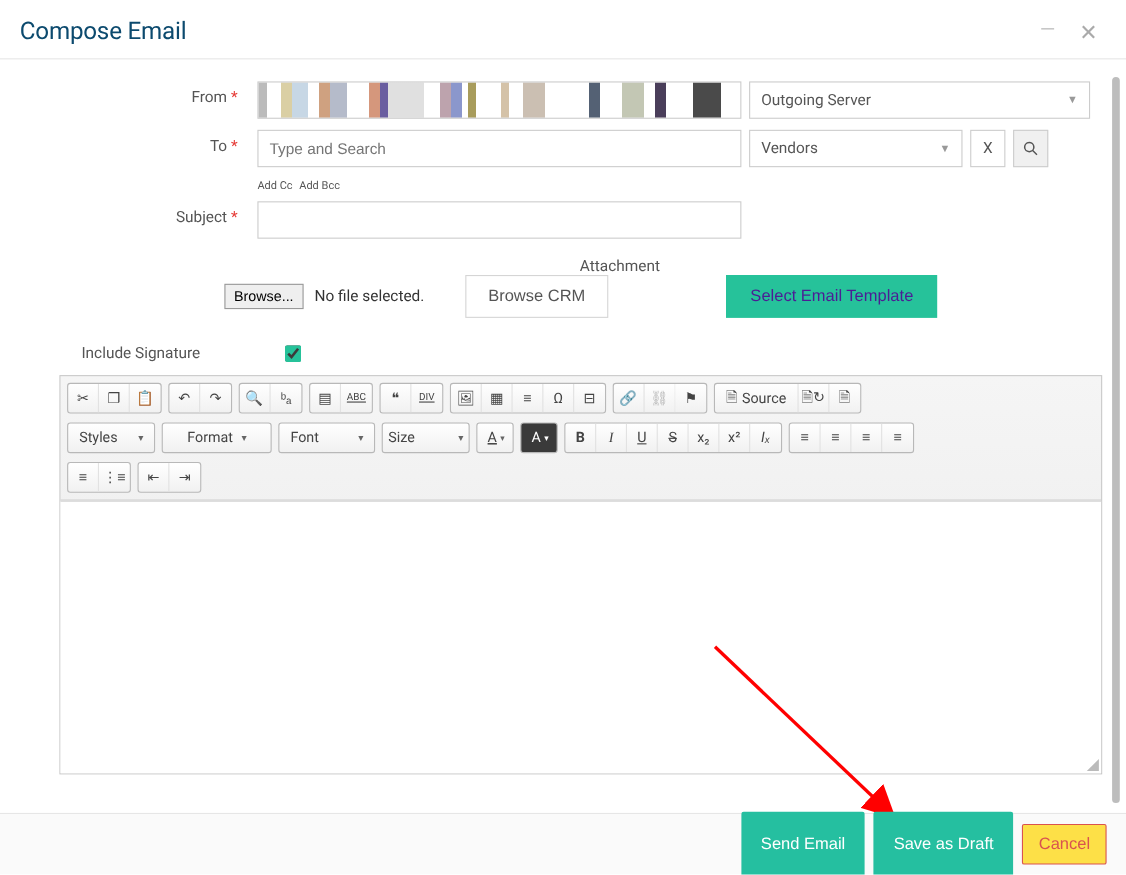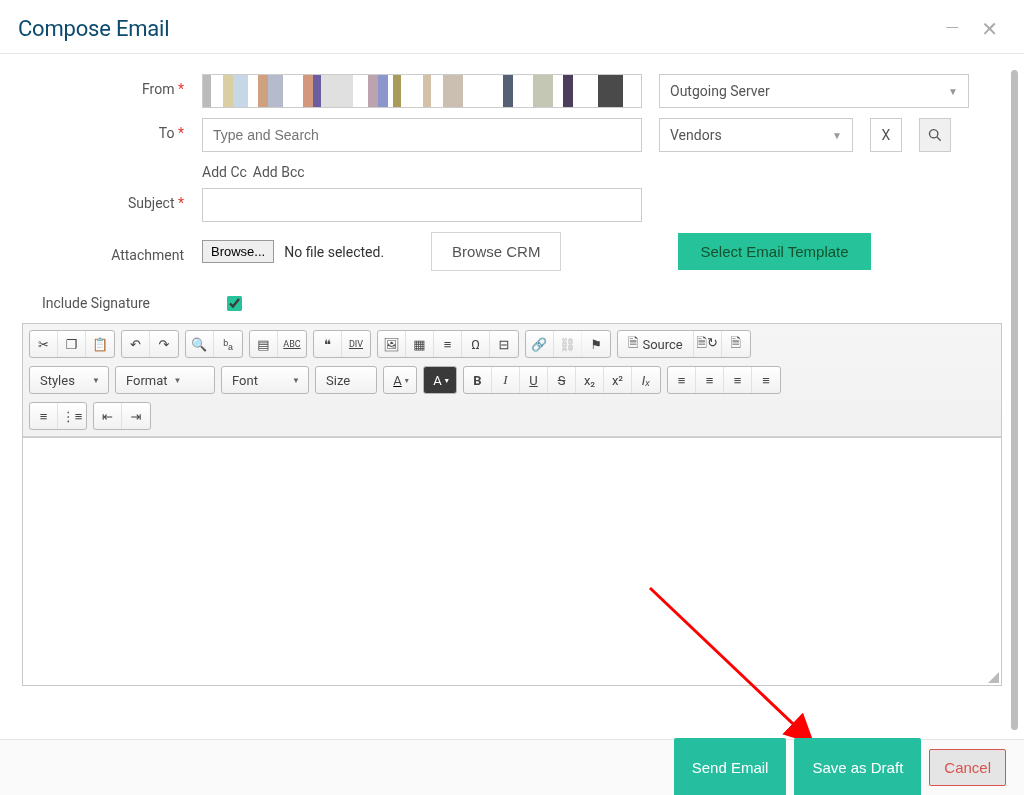--- a/index.html
+++ b/index.html
@@ -40,6 +40,7 @@
 .content {
   padding: 20px 22px 0 22px;
   position: relative;
+  margin-left: 32px;
 }
 
 .scroll-indicator {

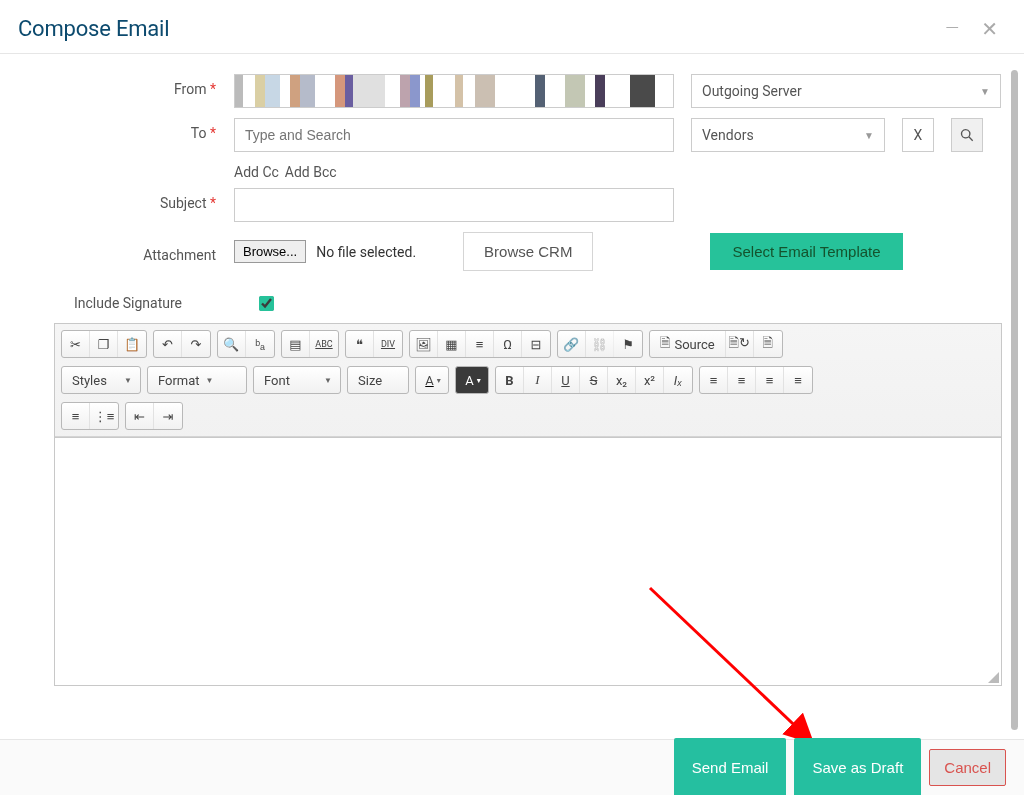--- a/index.html
+++ b/index.html
@@ -70,8 +70,7 @@
 .field-col {
   flex: 1;
   display: flex;
-  gap: 17px;
-  align-items: center;
+  gap: 7px;
 }
 .text-input, .select-input {
   height: 34px;

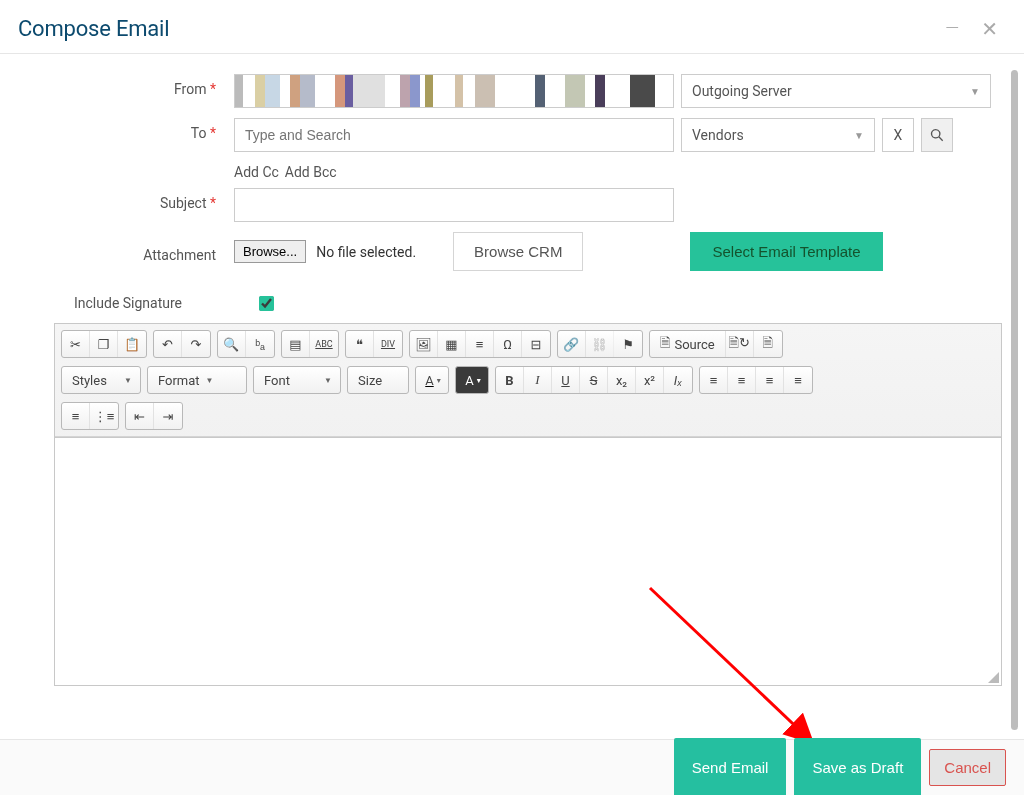--- a/index.html
+++ b/index.html
@@ -123,7 +123,7 @@
   display: flex;
   gap: 6px;
 }
-.cc-links span { color: #555; cursor: pointer; font-size: 14px; }
+.cc-links span { color: #555; cursor: pointer; font-size: 10px; }
 
 .attach-row { align-items: center; margin-top: 4px; }
 .browse-file {

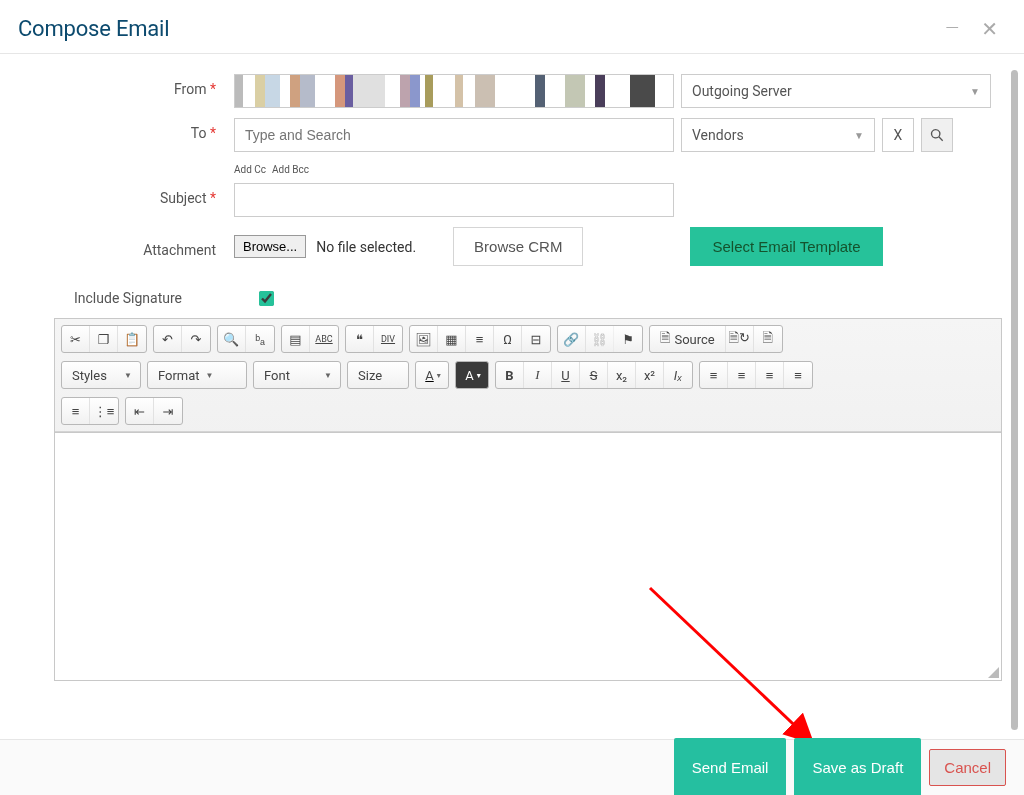--- a/index.html
+++ b/index.html
@@ -125,7 +125,7 @@
 }
 .cc-links span { color: #555; cursor: pointer; font-size: 10px; }
 
-.attach-row { align-items: center; margin-top: 4px; }
+.attach-row { align-items: center; margin-top: 4px; flex-direction: column; }
 .browse-file {
   display: inline-flex;
   align-items: center;

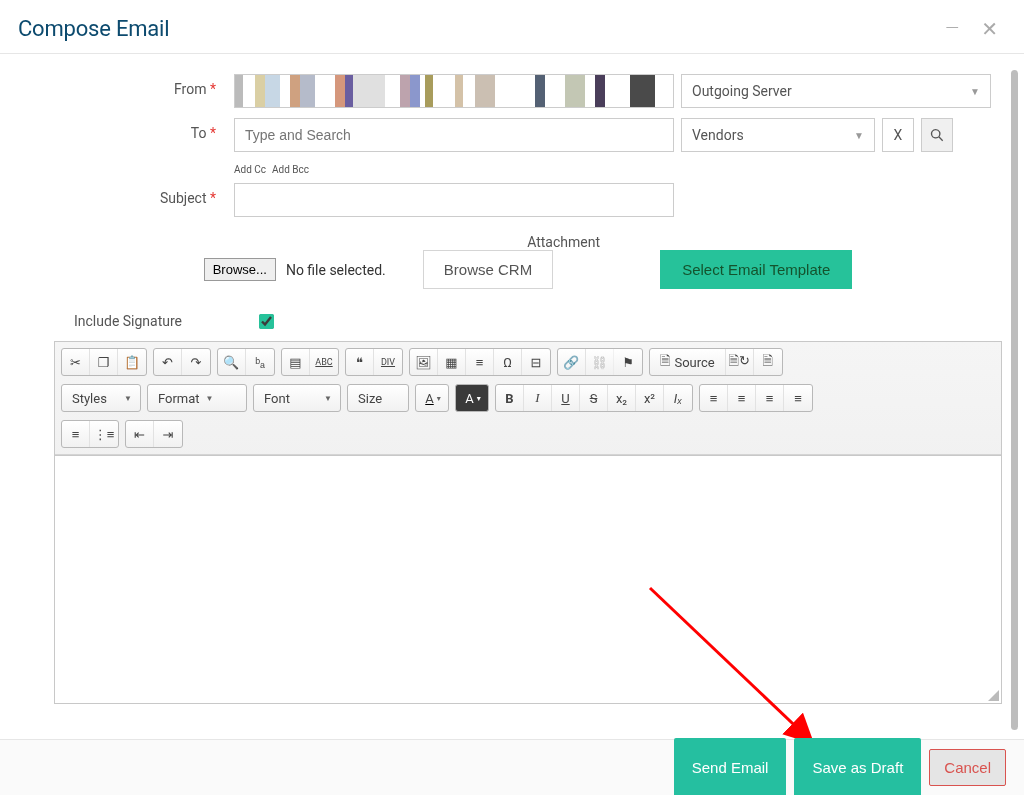--- a/index.html
+++ b/index.html
@@ -150,7 +150,7 @@
 }
 .select-template {
   background: #26c29a;
-  color: #14532d;
+  color: #4c1d95;
   border: none;
   padding: 10px 22px;
   font-size: 15px;

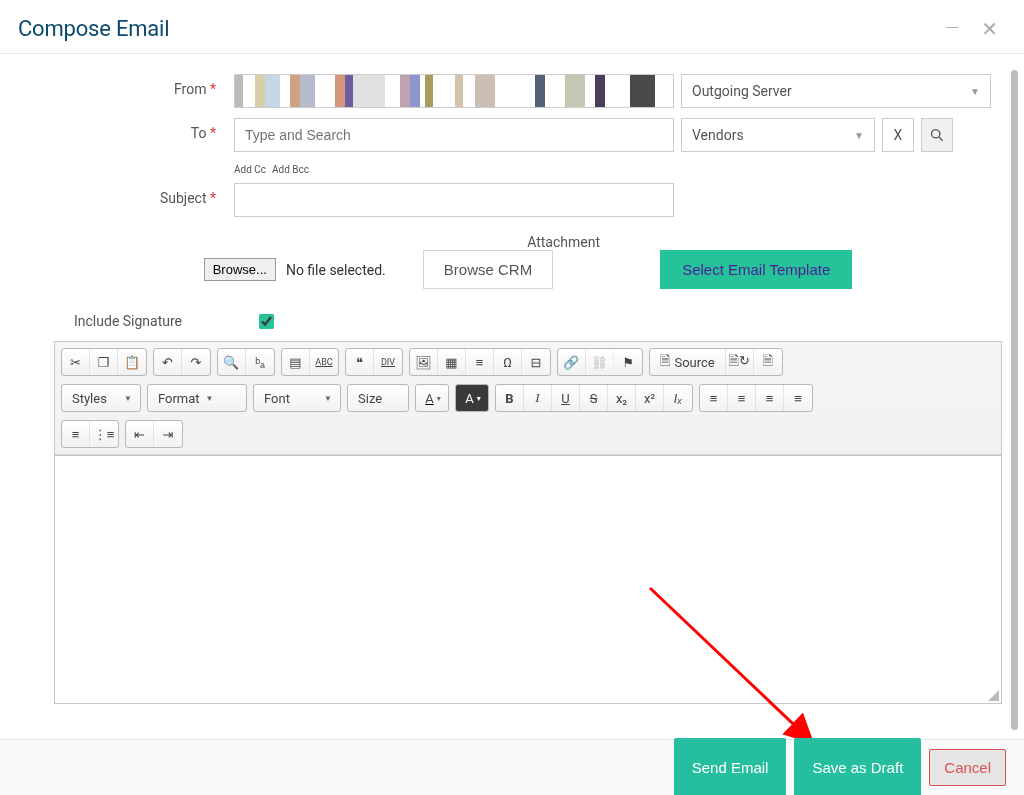--- a/index.html
+++ b/index.html
@@ -219,7 +219,7 @@
 }
 .tb-dropdown .tiny-caret { font-size: 8px; color: #666; margin-left: 2px; }
 .styles-dd { width: 80px; justify-content: space-between; }
-.format-dd { width: 100px; justify-content: flex-start; }
+.format-dd { width: 100px; justify-content: center; }
 .font-dd { width: 88px; justify-content: space-between; }
 .size-dd { width: 62px; justify-content: space-between; gap: 36px; }
 .color-dd { width: 34px; justify-content: center; gap: 1px; }

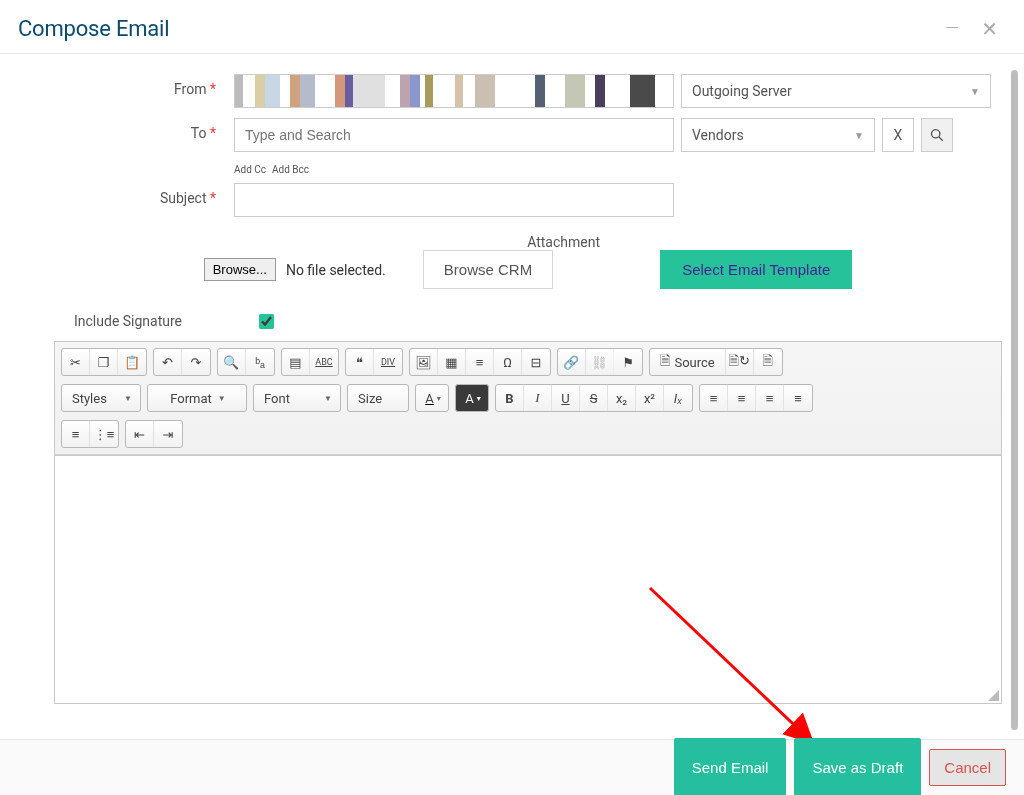--- a/index.html
+++ b/index.html
@@ -221,7 +221,7 @@
 .styles-dd { width: 80px; justify-content: space-between; }
 .format-dd { width: 100px; justify-content: center; }
 .font-dd { width: 88px; justify-content: space-between; }
-.size-dd { width: 62px; justify-content: space-between; gap: 36px; }
+.size-dd { width: 80px; justify-content: center; gap: 36px; }
 .color-dd { width: 34px; justify-content: center; gap: 1px; }
 .toolbar-row2, .toolbar-row3 { width: 100%; display: flex; gap: 6px; padding-top: 2px; }
 

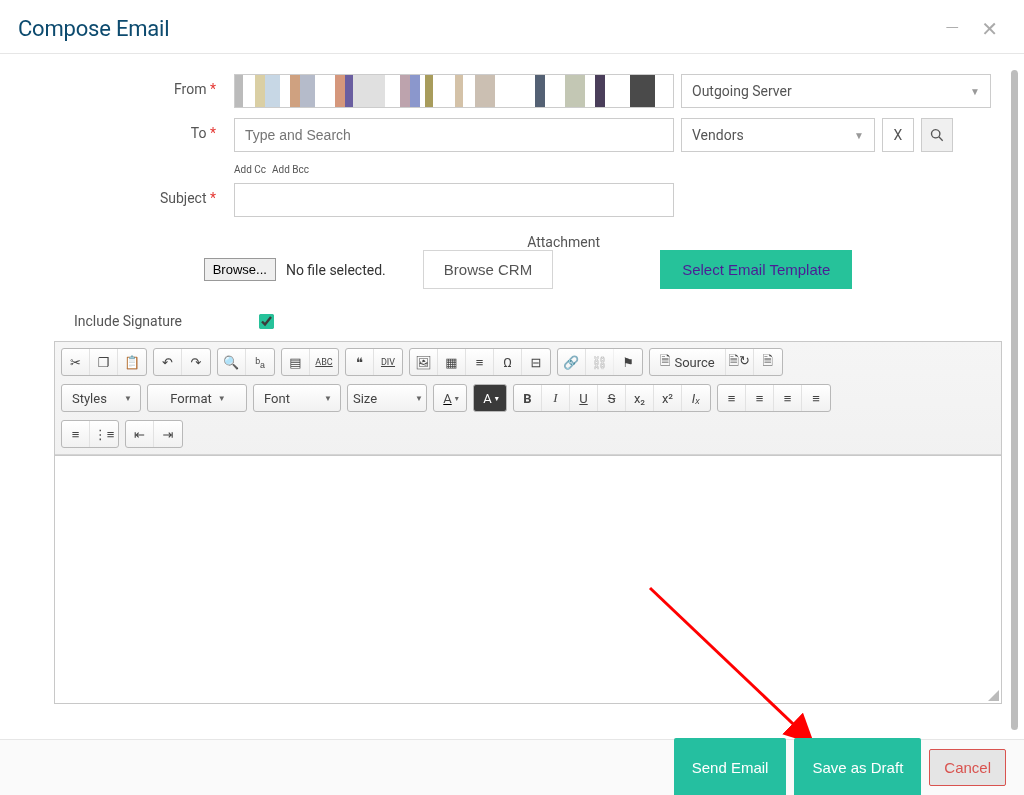--- a/index.html
+++ b/index.html
@@ -266,7 +266,7 @@
   border-radius: 2px;
 }
 .btn-cancel {
-  background: #e5e5e5;
+  background: #fde047;
   color: #d9534f;
   border: 1px solid #d9534f;
   padding: 9px 14px;

